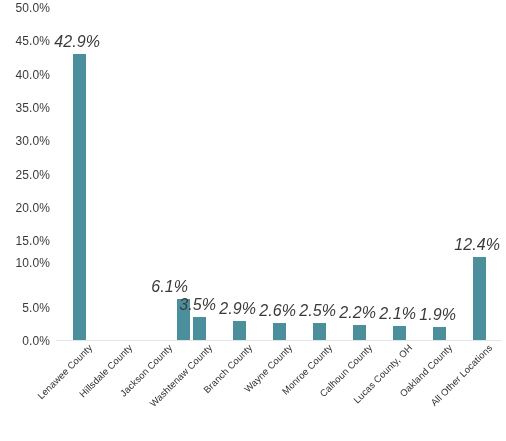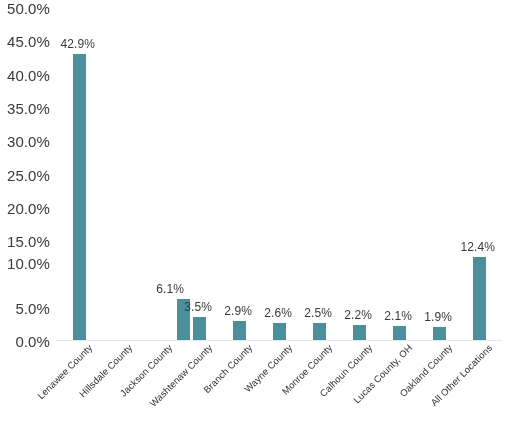--- a/index.html
+++ b/index.html
@@ -31,7 +31,7 @@
     position: absolute;
     right: 6px;
     transform: translateY(-50%);
-    font-size: 15px;
+    font-size: 12px;
     color: #3a3a3a;
     white-space: nowrap;
     letter-spacing: 0.1px;

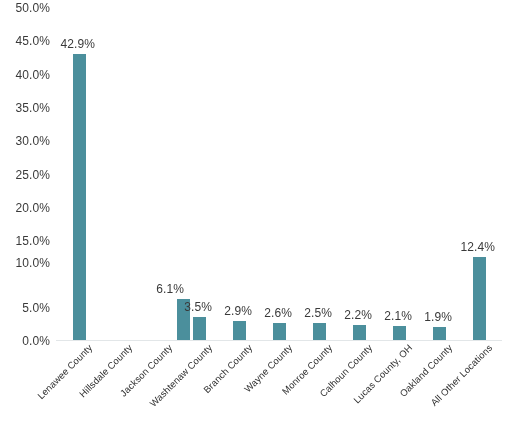--- a/index.html
+++ b/index.html
@@ -68,10 +68,11 @@
     left: 50%;
     transform: translateX(-55%);
     margin-bottom: 3px;
-    font-size: 12px;
+    font-size: 16px;
     color: #3a3a3a;
     white-space: nowrap;
     letter-spacing: 0.1px;
+    font-style: italic;
   }
 
   

